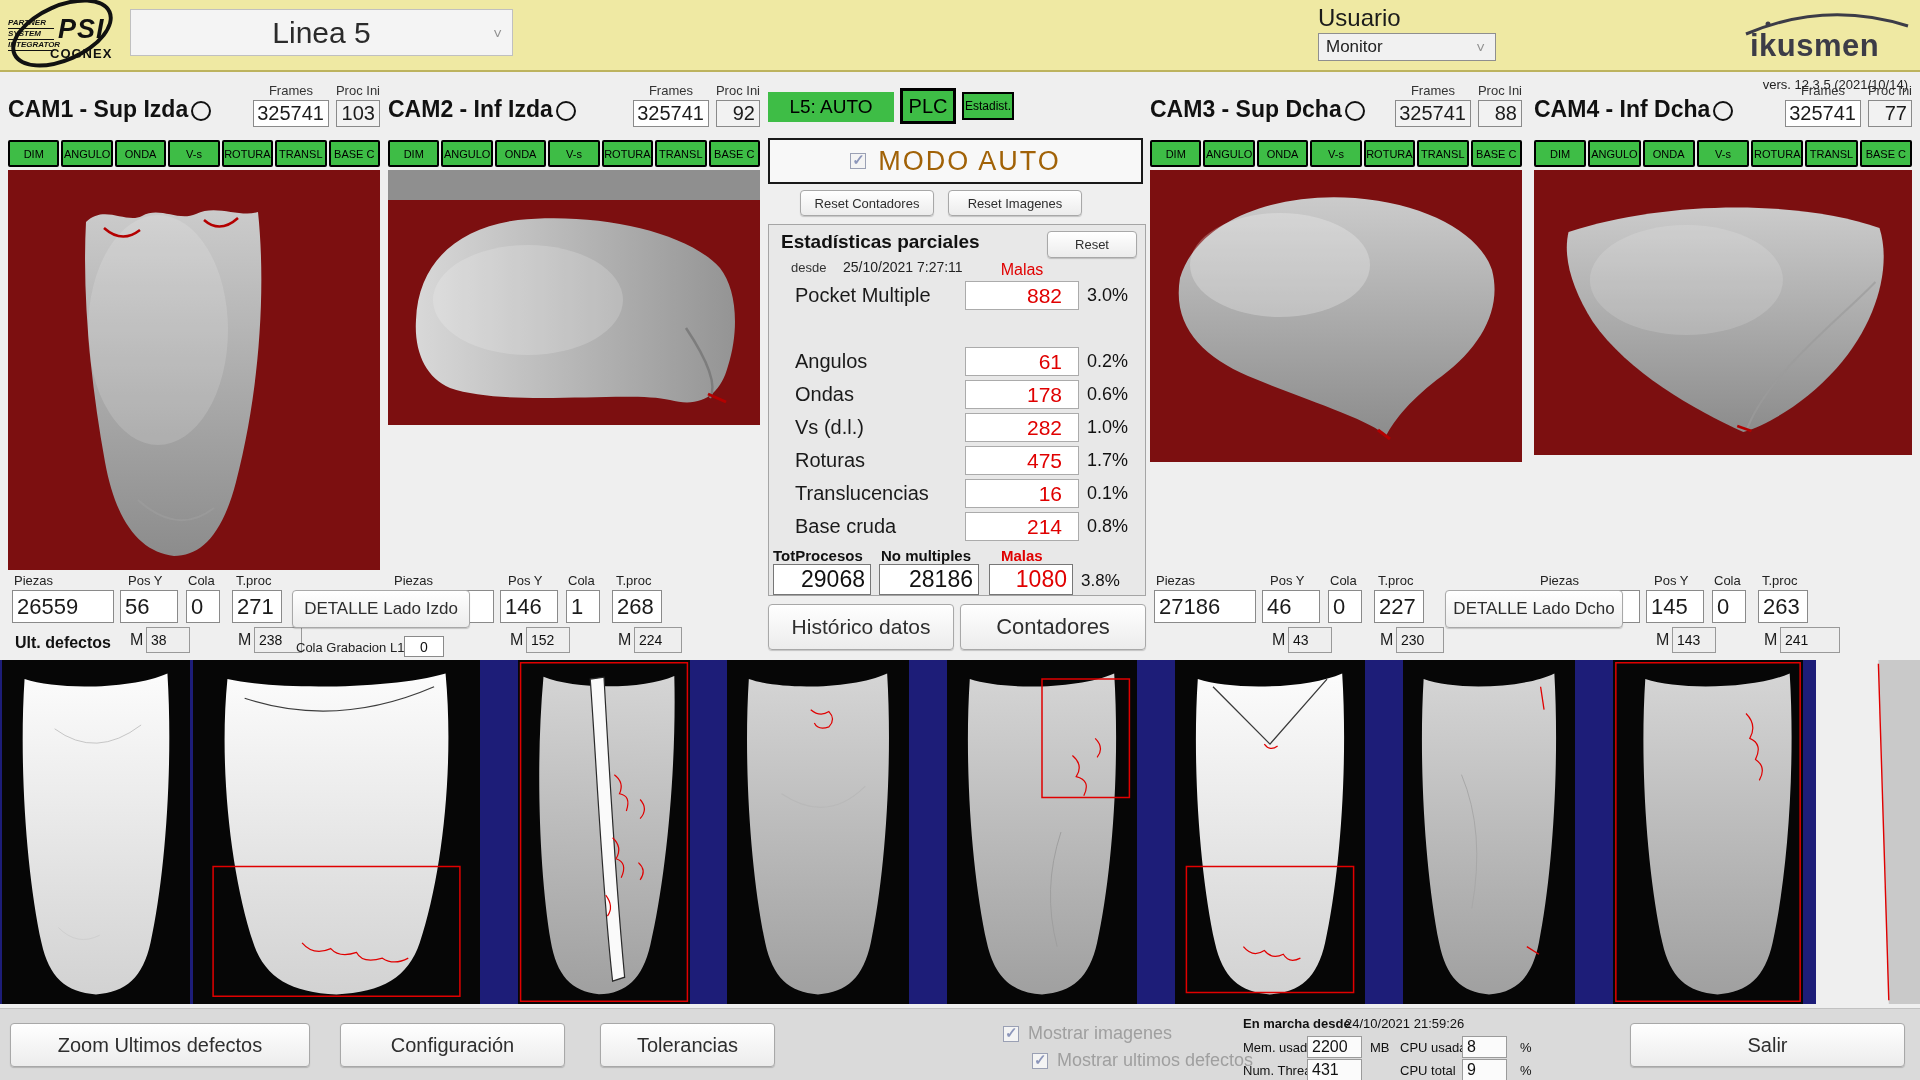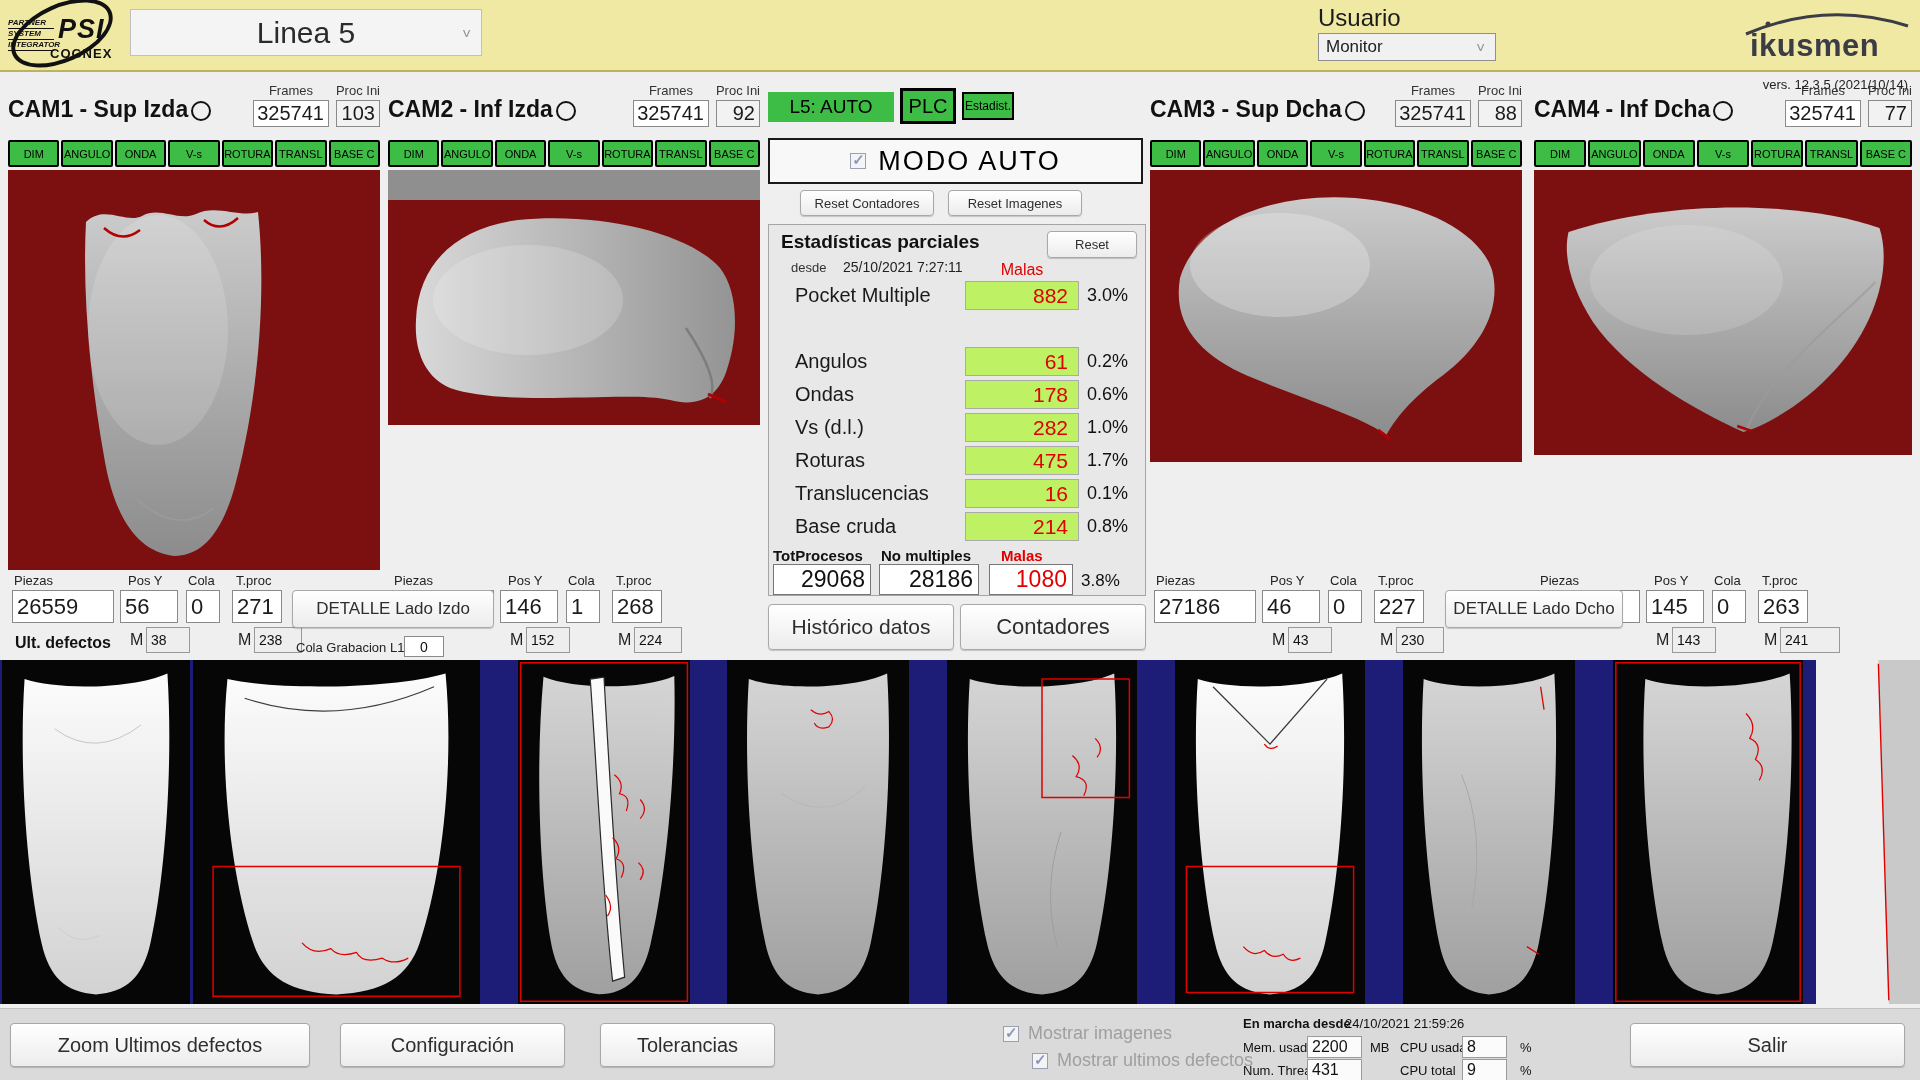--- a/index.html
+++ b/index.html
@@ -15,7 +15,7 @@
 .psi-words span{display:block;border-bottom:1px solid #111;width:46px;}
 .psi-big{position:absolute;left:52px;top:12px;font-size:27px;font-weight:bold;font-style:italic;letter-spacing:1px;}
 .psi-cognex{position:absolute;left:44px;top:44px;font-size:13px;font-weight:bold;letter-spacing:1px;}
-.line-select{position:absolute;left:130px;top:9px;width:352px;height:47px;background:#f4f4f4;border:1px solid #c0c0c0;display:flex;align-items:center;justify-content:center;font-size:30px;color:#2b2b2b;}
+.line-select{position:absolute;left:130px;top:9px;width:383px;height:47px;background:#f4f4f4;border:1px solid #c0c0c0;display:flex;align-items:center;justify-content:center;font-size:30px;color:#2b2b2b;}
 .chev{position:absolute;right:10px;top:50%;transform:translateY(-50%);font-size:15px;color:#909090;}
 .user-label{position:absolute;left:1318px;top:4px;font-size:24px;color:#1b1b1b;}
 .user-select{position:absolute;left:1318px;top:33px;width:178px;height:28px;background:#f1f1f1;border:1px solid #8f8f8f;display:flex;align-items:center;padding-left:7px;font-size:17px;color:#222;}

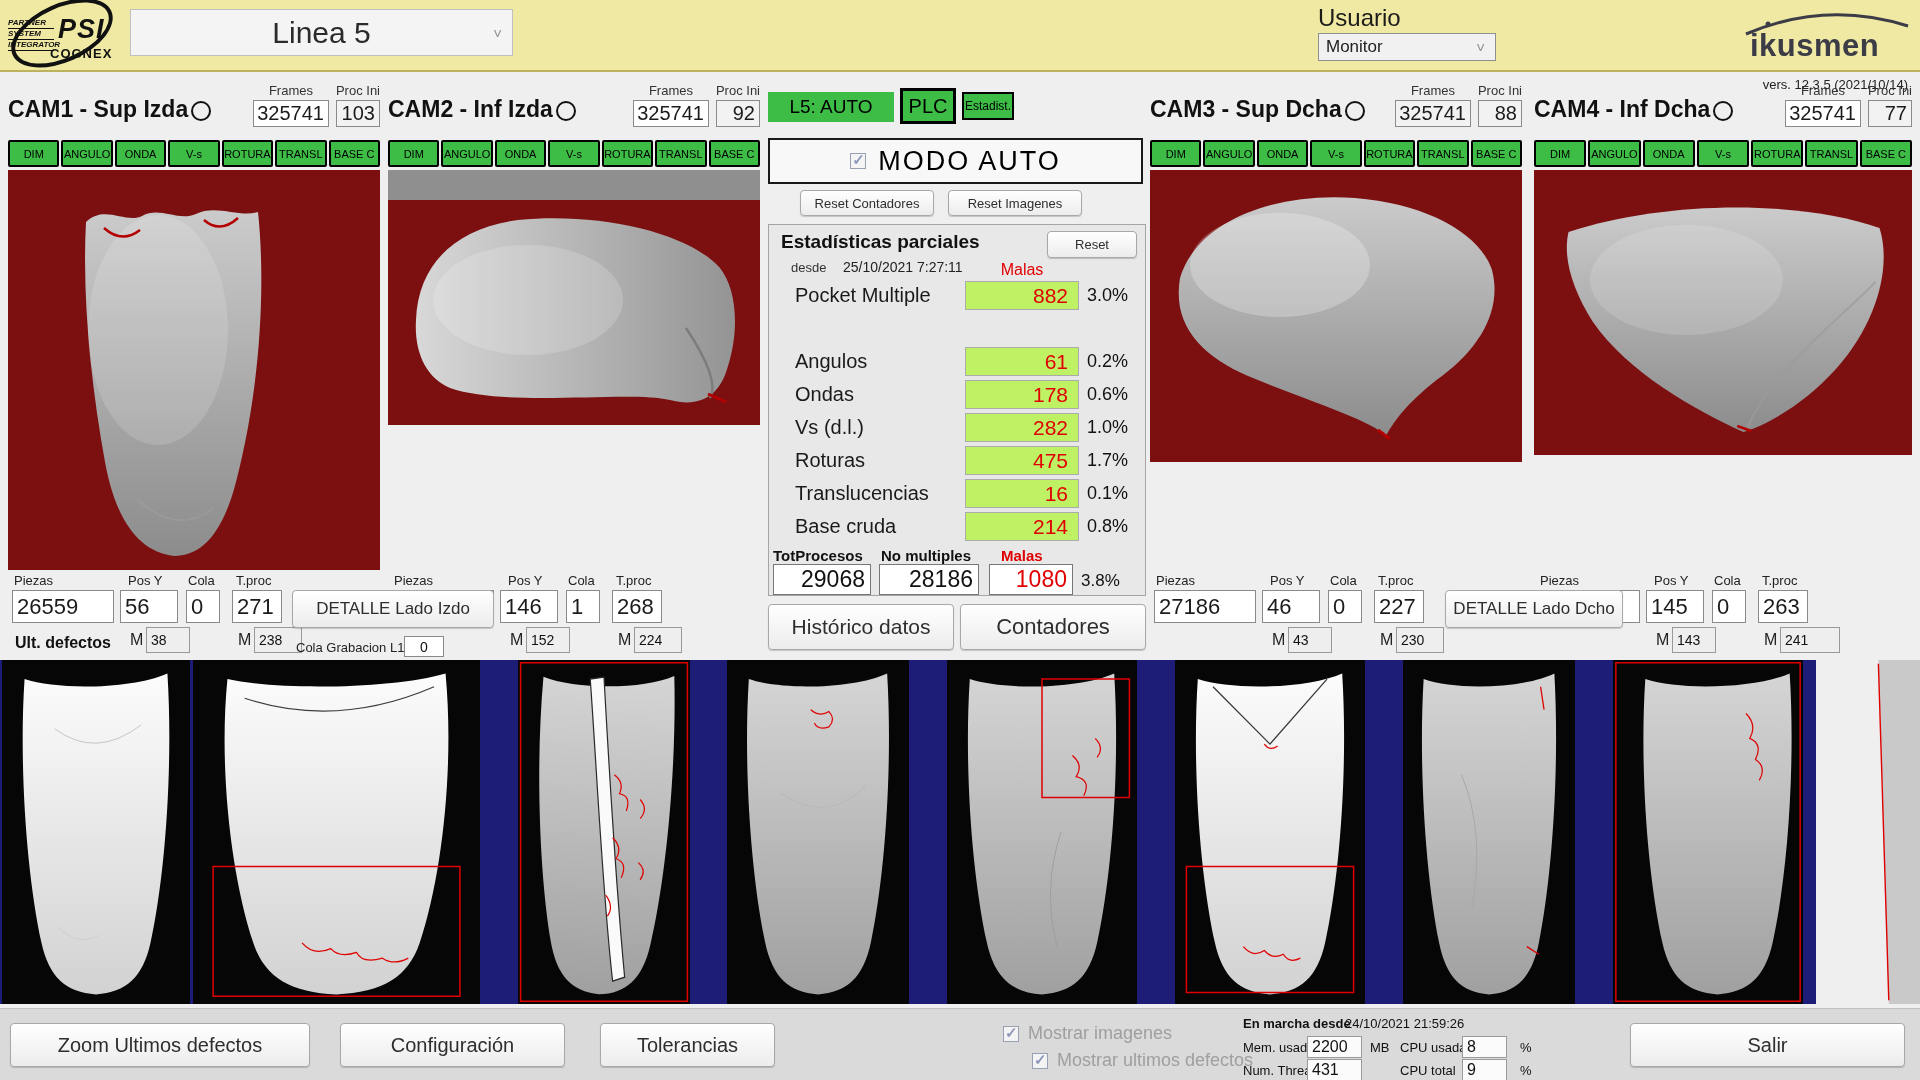--- a/index.html
+++ b/index.html
@@ -55,7 +55,7 @@
 
 .flat-green{position:absolute;background:#3ebd46;color:#000;display:flex;align-items:center;justify-content:center;}
 .modo-box{position:absolute;left:768px;top:138px;width:375px;height:46px;background:#f8f8f8;border:2px solid #191919;display:flex;align-items:center;justify-content:center;gap:12px;}
-.modo-text{font-size:27px;color:#000000;letter-spacing:2px;}
+.modo-text{font-size:27px;color:#a16207;letter-spacing:2px;}
 .stats-panel{position:absolute;left:768px;top:224px;width:378px;height:372px;background:#e8e8e8;border:1px solid #a5a5a5;}
 .sp-title{position:absolute;left:12px;top:6px;font-size:19px;font-weight:bold;}
 .sp-desde{position:absolute;left:22px;top:35px;font-size:13px;color:#333;}

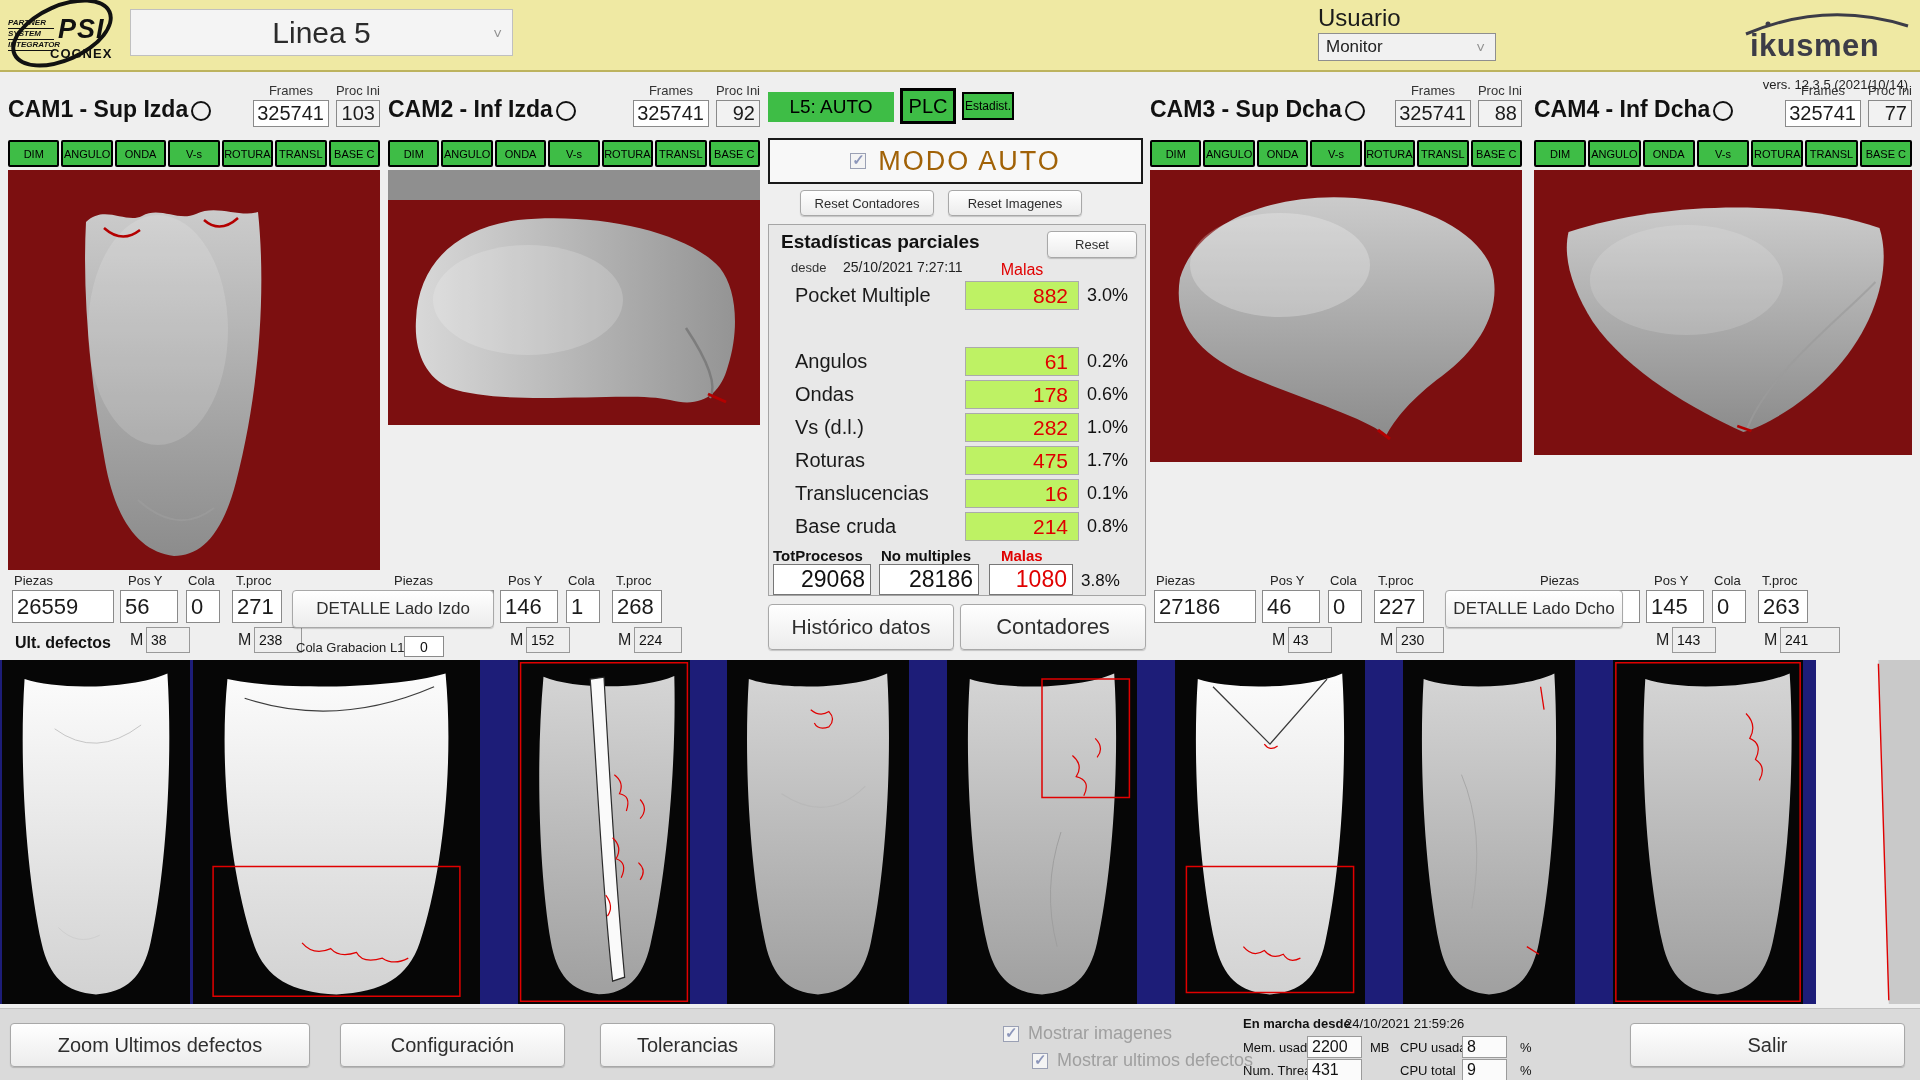--- a/index.html
+++ b/index.html
@@ -64,7 +64,7 @@
 .sp-reset{position:absolute;right:8px;top:6px;width:90px;height:27px;font-size:13px;}
 .srow{position:absolute;left:0;width:100%;height:30px;}
 .srow .sl{position:absolute;left:26px;top:3px;font-size:20px;color:#1a1a1a;}
-.srow .sv{position:absolute;left:196px;top:0;width:114px;height:29px;background:#bef264;border:1px solid #ababab;display:flex;align-items:center;justify-content:flex-end;padding-right:10px;font-size:21px;color:#e00000;}
+.srow .sv{position:absolute;left:196px;top:0;width:114px;height:29px;background:#ffffff;border:1px solid #ababab;display:flex;align-items:center;justify-content:flex-end;padding-right:16px;font-size:21px;color:#e00000;}
 .srow .sp{position:absolute;left:318px;top:4px;font-size:18px;color:#111;}
 .tot-lab{position:absolute;top:322px;font-size:15px;font-weight:bold;color:#111;}
 .tot-box{position:absolute;top:339px;height:31px;background:#fff;border:1px solid #777;display:flex;align-items:center;justify-content:flex-end;padding-right:5px;font-size:23px;}

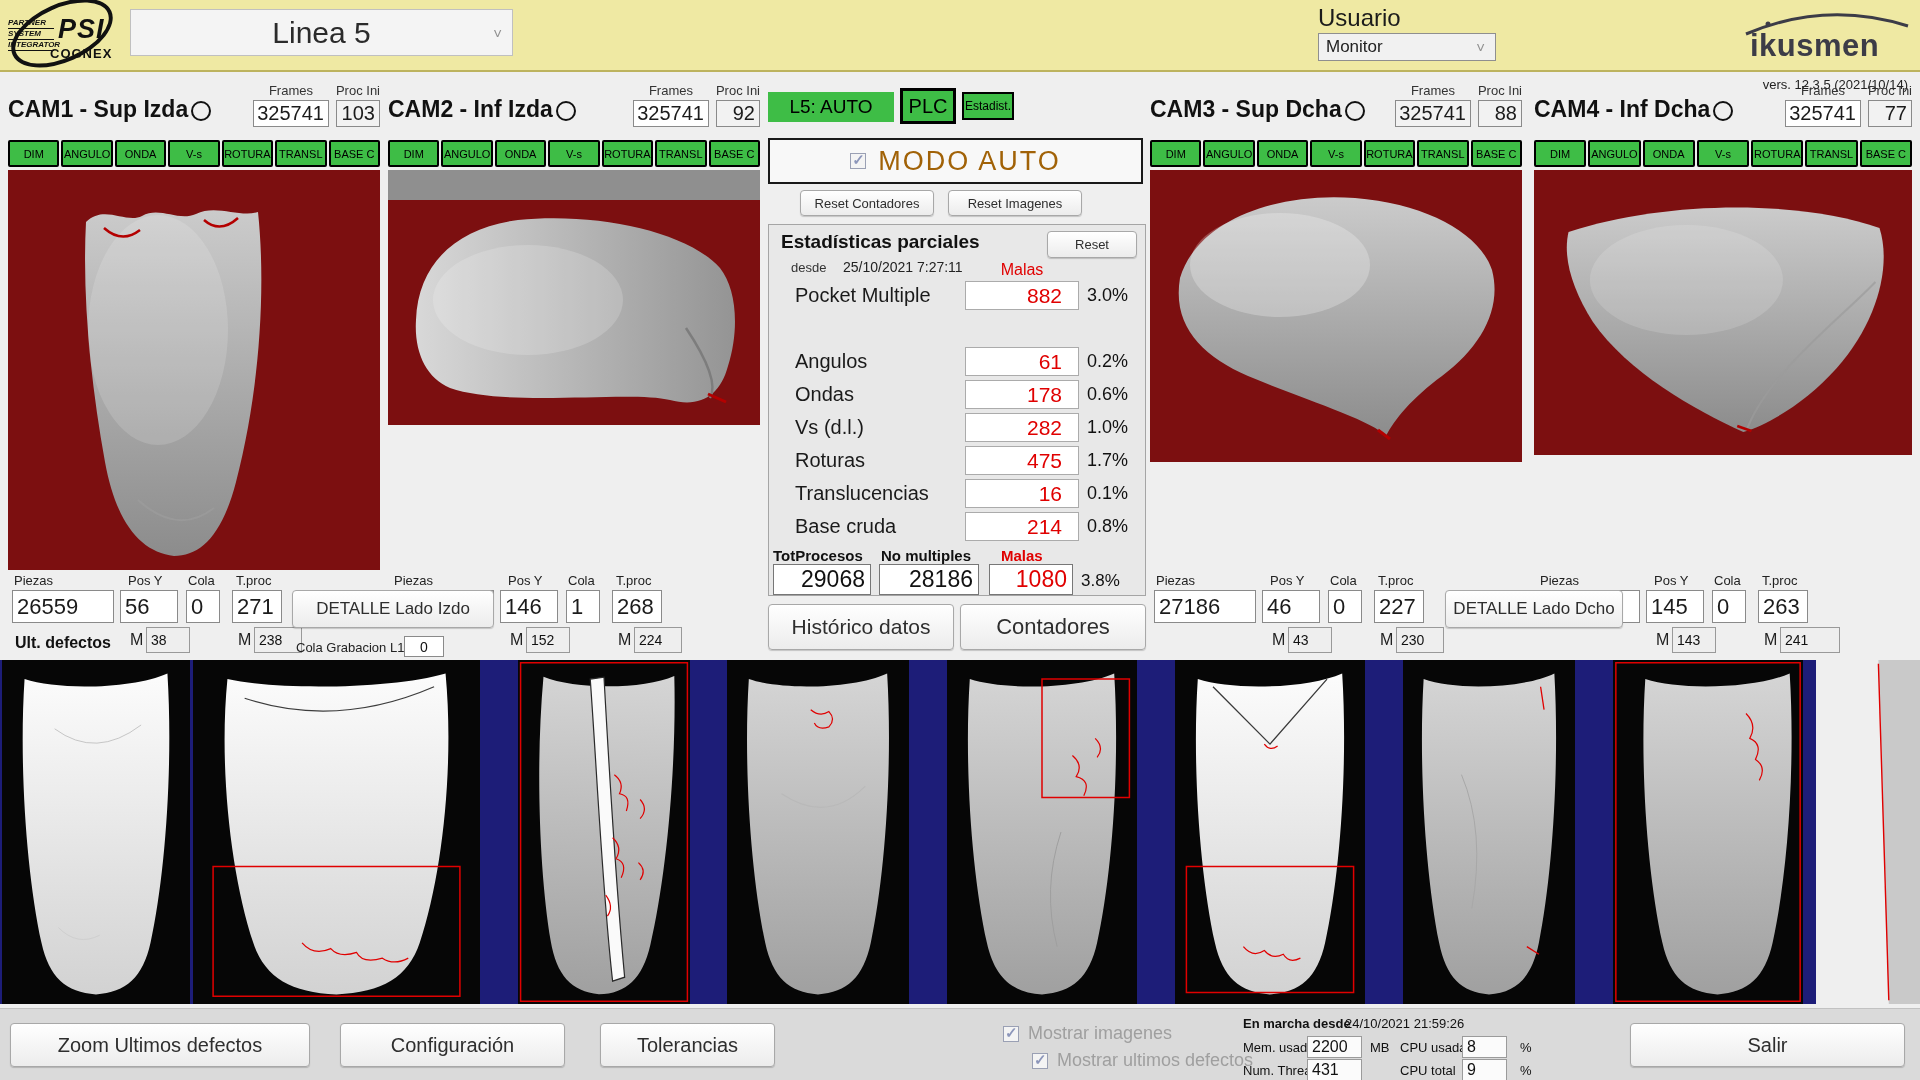--- a/index.html
+++ b/index.html
@@ -399,7 +399,7 @@
 <div class="win-btn abs" style="left:768px;top:604px;width:186px;height:46px;font-size:21px;">Histórico datos</div>
 <div class="win-btn abs" style="left:960px;top:604px;width:186px;height:46px;font-size:22px;">Contadores</div>
 
-<div class="win-btn abs" style="left:292px;top:590px;width:202px;height:38px;font-size:17px;">DETALLE Lado Izdo</div>
+<div class="win-btn abs" style="left:292px;top:590px;width:178px;height:38px;font-size:17px;">DETALLE Lado Izdo</div>
 <div class="win-btn abs" style="left:1445px;top:590px;width:178px;height:38px;font-size:17px;">DETALLE Lado Dcho</div>
 <div class="abs" style="left:15px;top:634px;font-size:16px;font-weight:bold;">Ult. defectos</div>
 <div class="abs" style="left:296px;top:640px;font-size:13px;color:#222;">Cola Grabacion L1</div>

